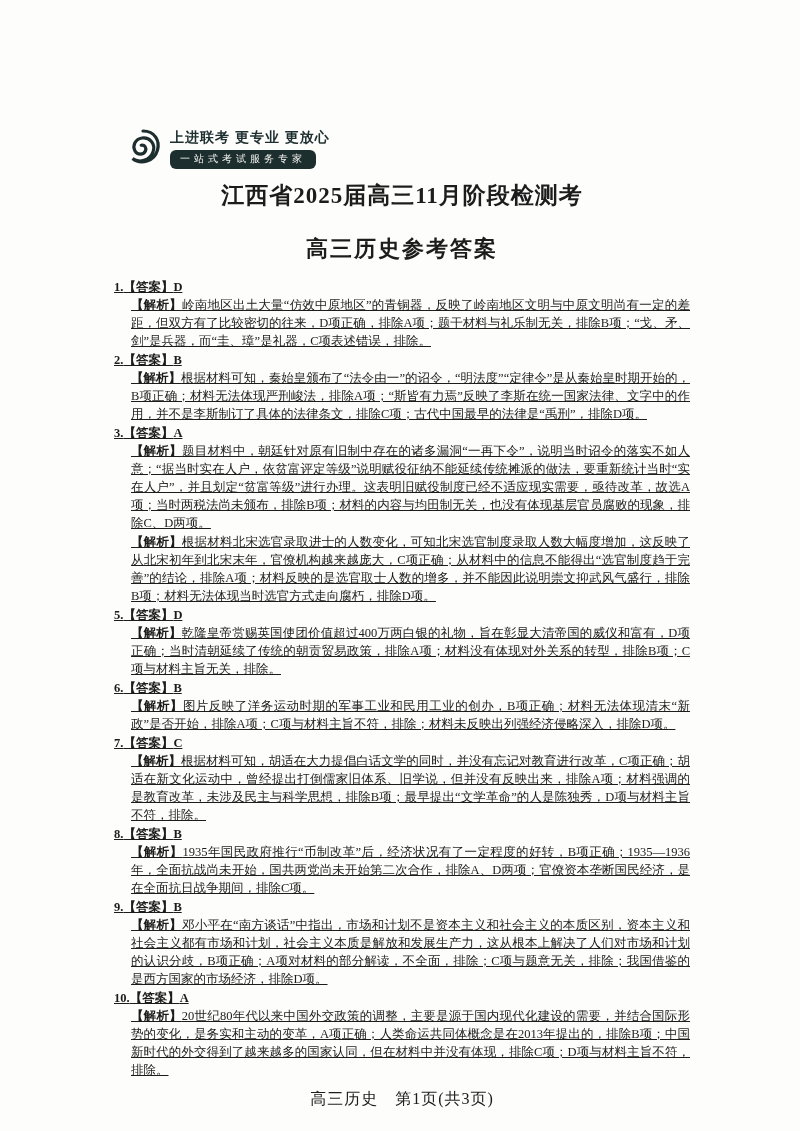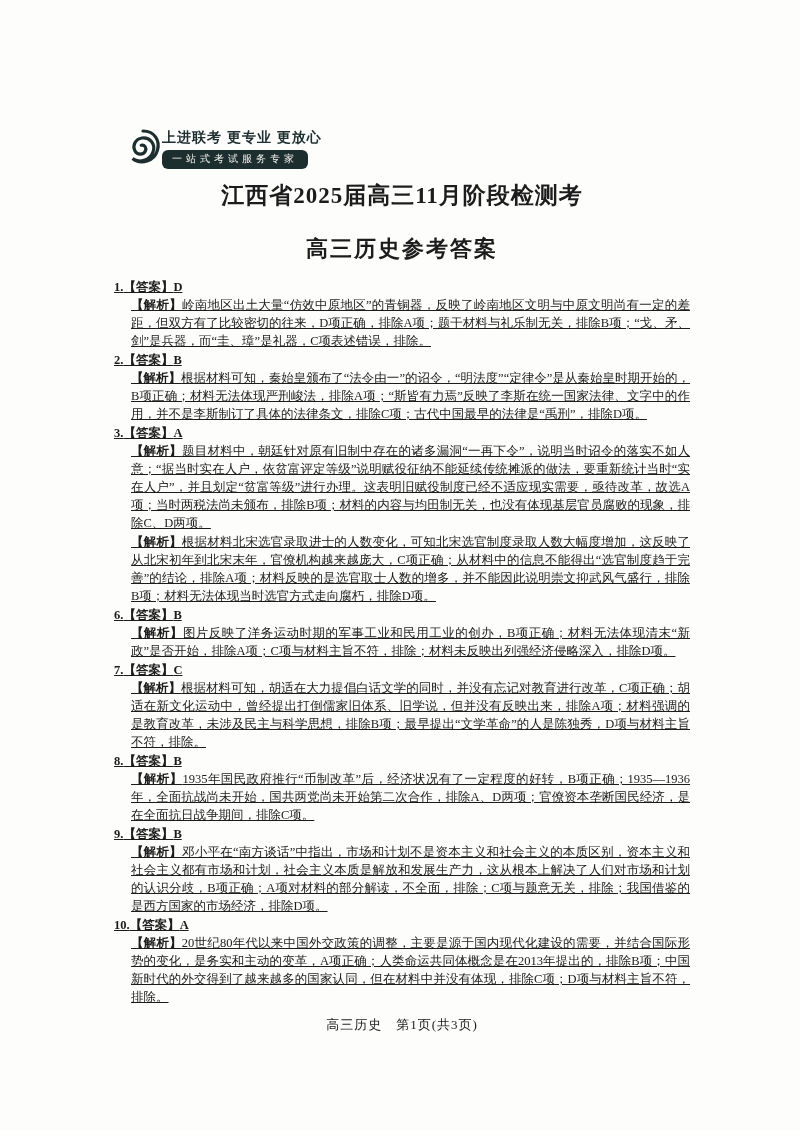--- a/index.html
+++ b/index.html
@@ -22,7 +22,7 @@
     top: 128px;
     display: flex;
     align-items: center;
-    gap: 0;
+    gap: 8px;
   }
   .logo-icon { width: 40px; height: 42px; flex: 0 0 auto; }
   .logo-text { display: flex; flex-direction: column; gap: 3px; }

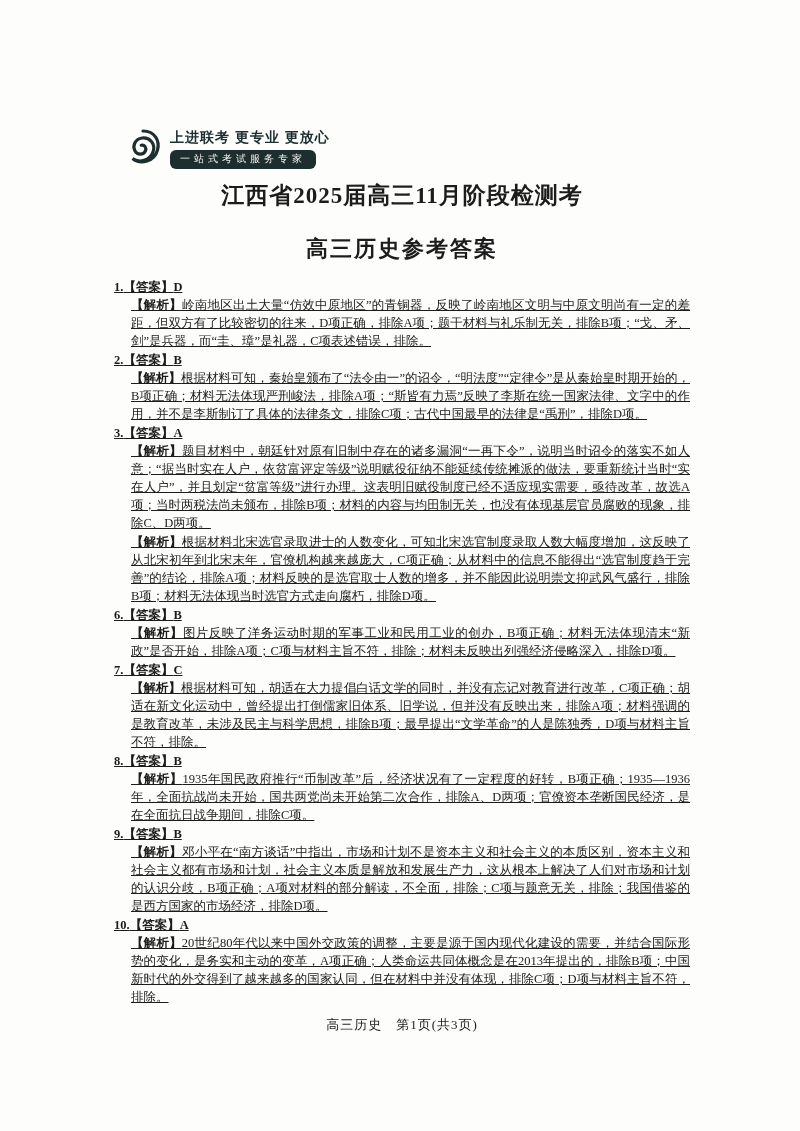--- a/index.html
+++ b/index.html
@@ -127,6 +127,10 @@
       <div class="item-body"><span class="lbl">【解析】</span><span>根据材料北宋选官录取进士的人数变化，可知北宋选官制度录取人数大幅度增加，这反映了从北宋初年到北宋末年，官僚机构越来越庞大，C项正确；从材料中的信息不能得出“选官制度趋于完善”的结论，排除A项；材料反映的是选官取士人数的增多，并不能因此说明崇文抑武风气盛行，排除B项；材料无法体现当时选官方式走向腐朽，排除D项。</span></div>
     </div>
 
+    <div class="item">
+      <div class="item-head"><span class="num">5.</span><span class="lbl">【答案】</span><span class="ans">D</span></div>
+      <div class="item-body"><span class="lbl">【解析】</span><span>乾隆皇帝赏赐英国使团价值超过400万两白银的礼物，旨在彰显大清帝国的威仪和富有，D项正确；当时清朝延续了传统的朝贡贸易政策，排除A项；材料没有体现对外关系的转型，排除B项；C项与材料主旨无关，排除。</span></div>
+    </div>
 
     <div class="item">
       <div class="item-head"><span class="num">6.</span><span class="lbl">【答案】</span><span class="ans">B</span></div>

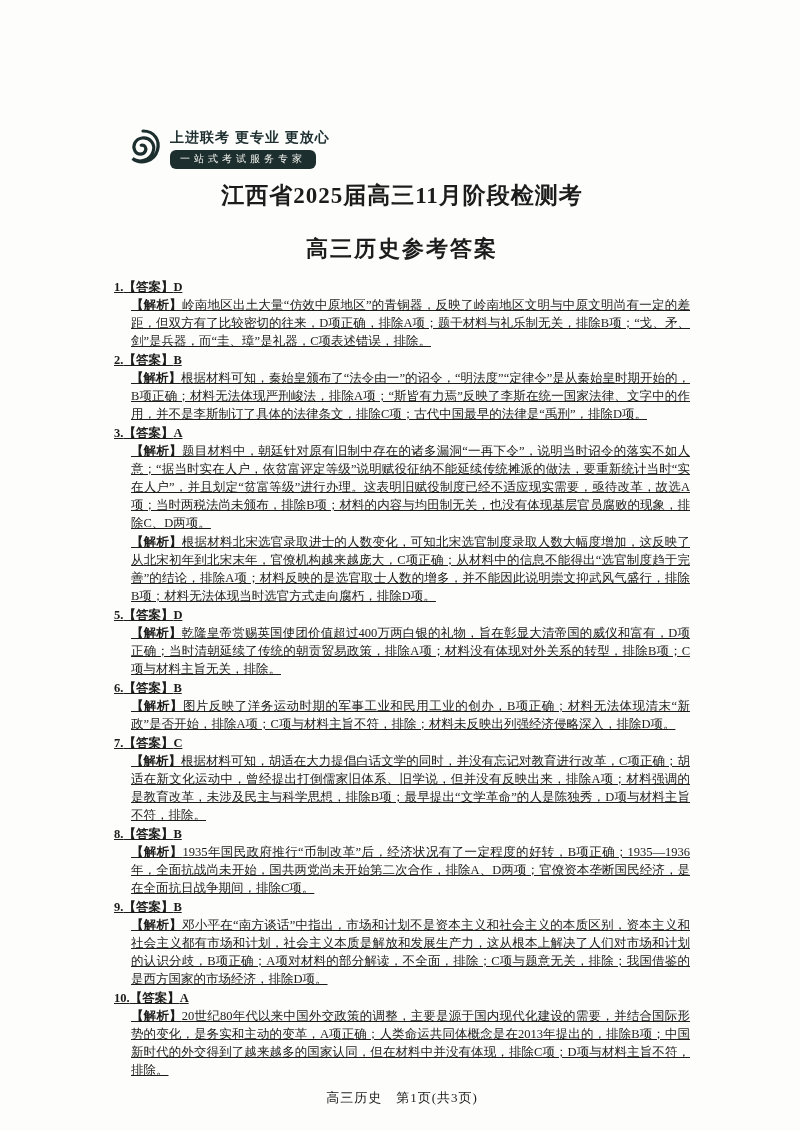--- a/index.html
+++ b/index.html
@@ -85,7 +85,7 @@
   .footer {
     margin-top: 10px;
     text-align: center;
-    font-size: 13px;
+    font-size: 16px;
     letter-spacing: 1px;
   }
 </style>

